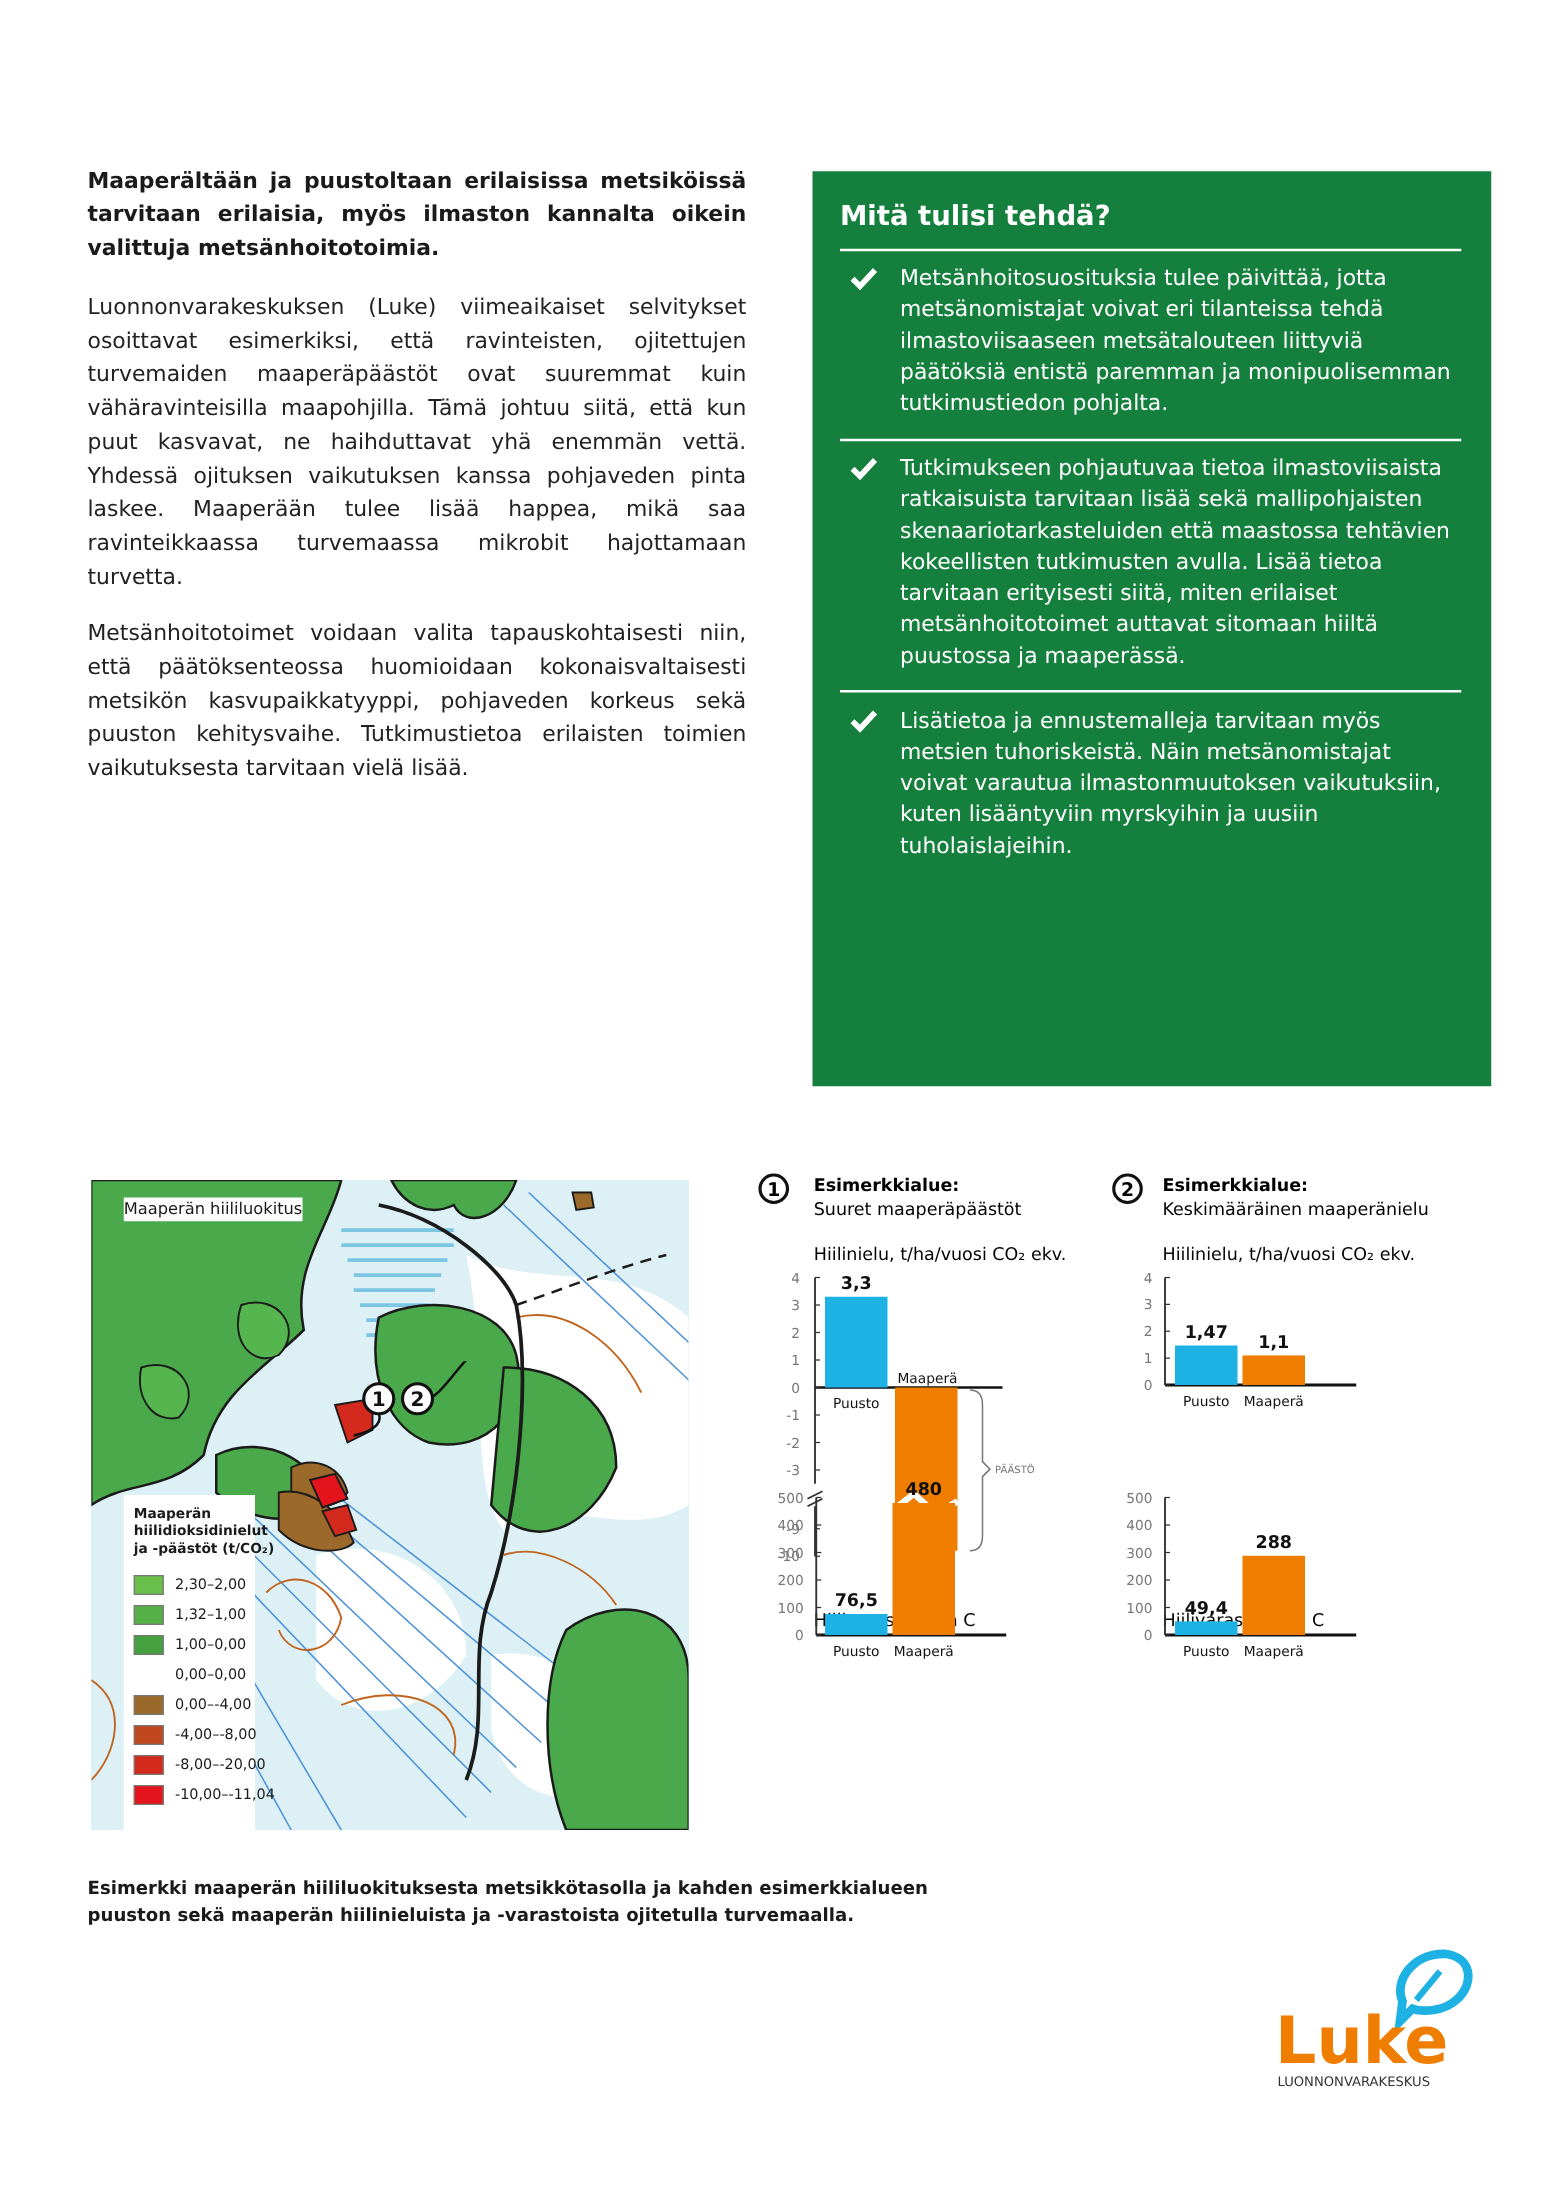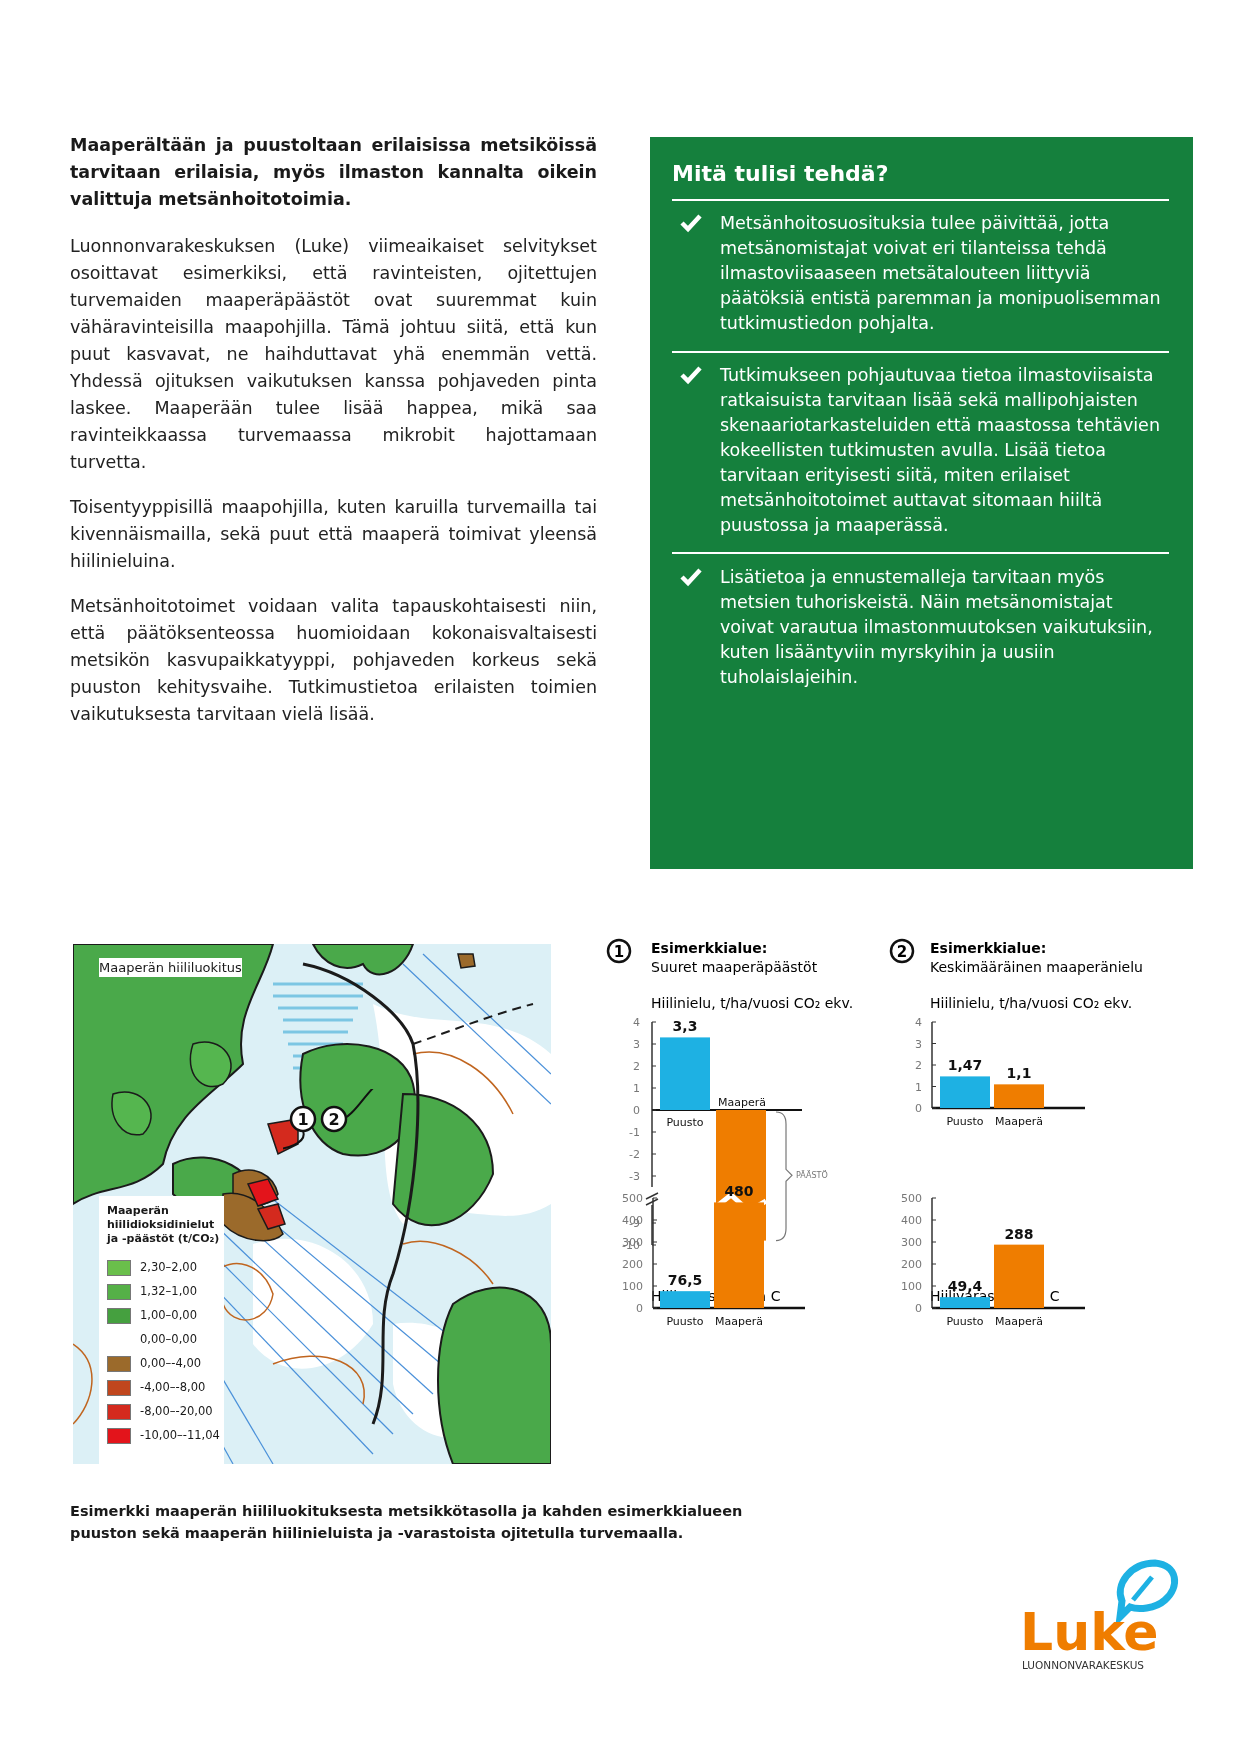--- a/index.html
+++ b/index.html
@@ -34,7 +34,6 @@
 <div class="left-col">
   <p class="lead">Maaperältään ja puustoltaan erilaisissa metsiköissä tarvitaan erilaisia, myös ilmaston kannalta oikein valittuja metsänhoitotoimia.</p>
   <p class="para">Luonnonvarakeskuksen (Luke) viimeaikaiset selvitykset osoittavat esimerkiksi, että ravinteisten, ojitettujen turvemaiden maaperäpäästöt ovat suuremmat kuin vähäravinteisilla maapohjilla. Tämä johtuu siitä, että kun puut kasvavat, ne haihduttavat yhä enemmän vettä. Yhdessä ojituksen vaikutuksen kanssa pohjaveden pinta laskee. Maaperään tulee lisää happea, mikä saa ravinteikkaassa turvemaassa mikrobit hajottamaan turvetta.</p>
-  <p class="para">Toisentyyppisillä maapohjilla, kuten karuilla turvemailla tai kivennäismailla, sekä puut että maaperä toimivat yleensä hiilinieluina.</p>
   <p class="para">Metsänhoitotoimet voidaan valita tapauskohtaisesti niin, että päätöksenteossa huomioidaan kokonaisvaltaisesti metsikön kasvupaikkatyyppi, pohjaveden korkeus sekä puuston kehitysvaihe. Tutkimustietoa erilaisten toimien vaikutuksesta tarvitaan vielä lisää.</p>
 </div>
 

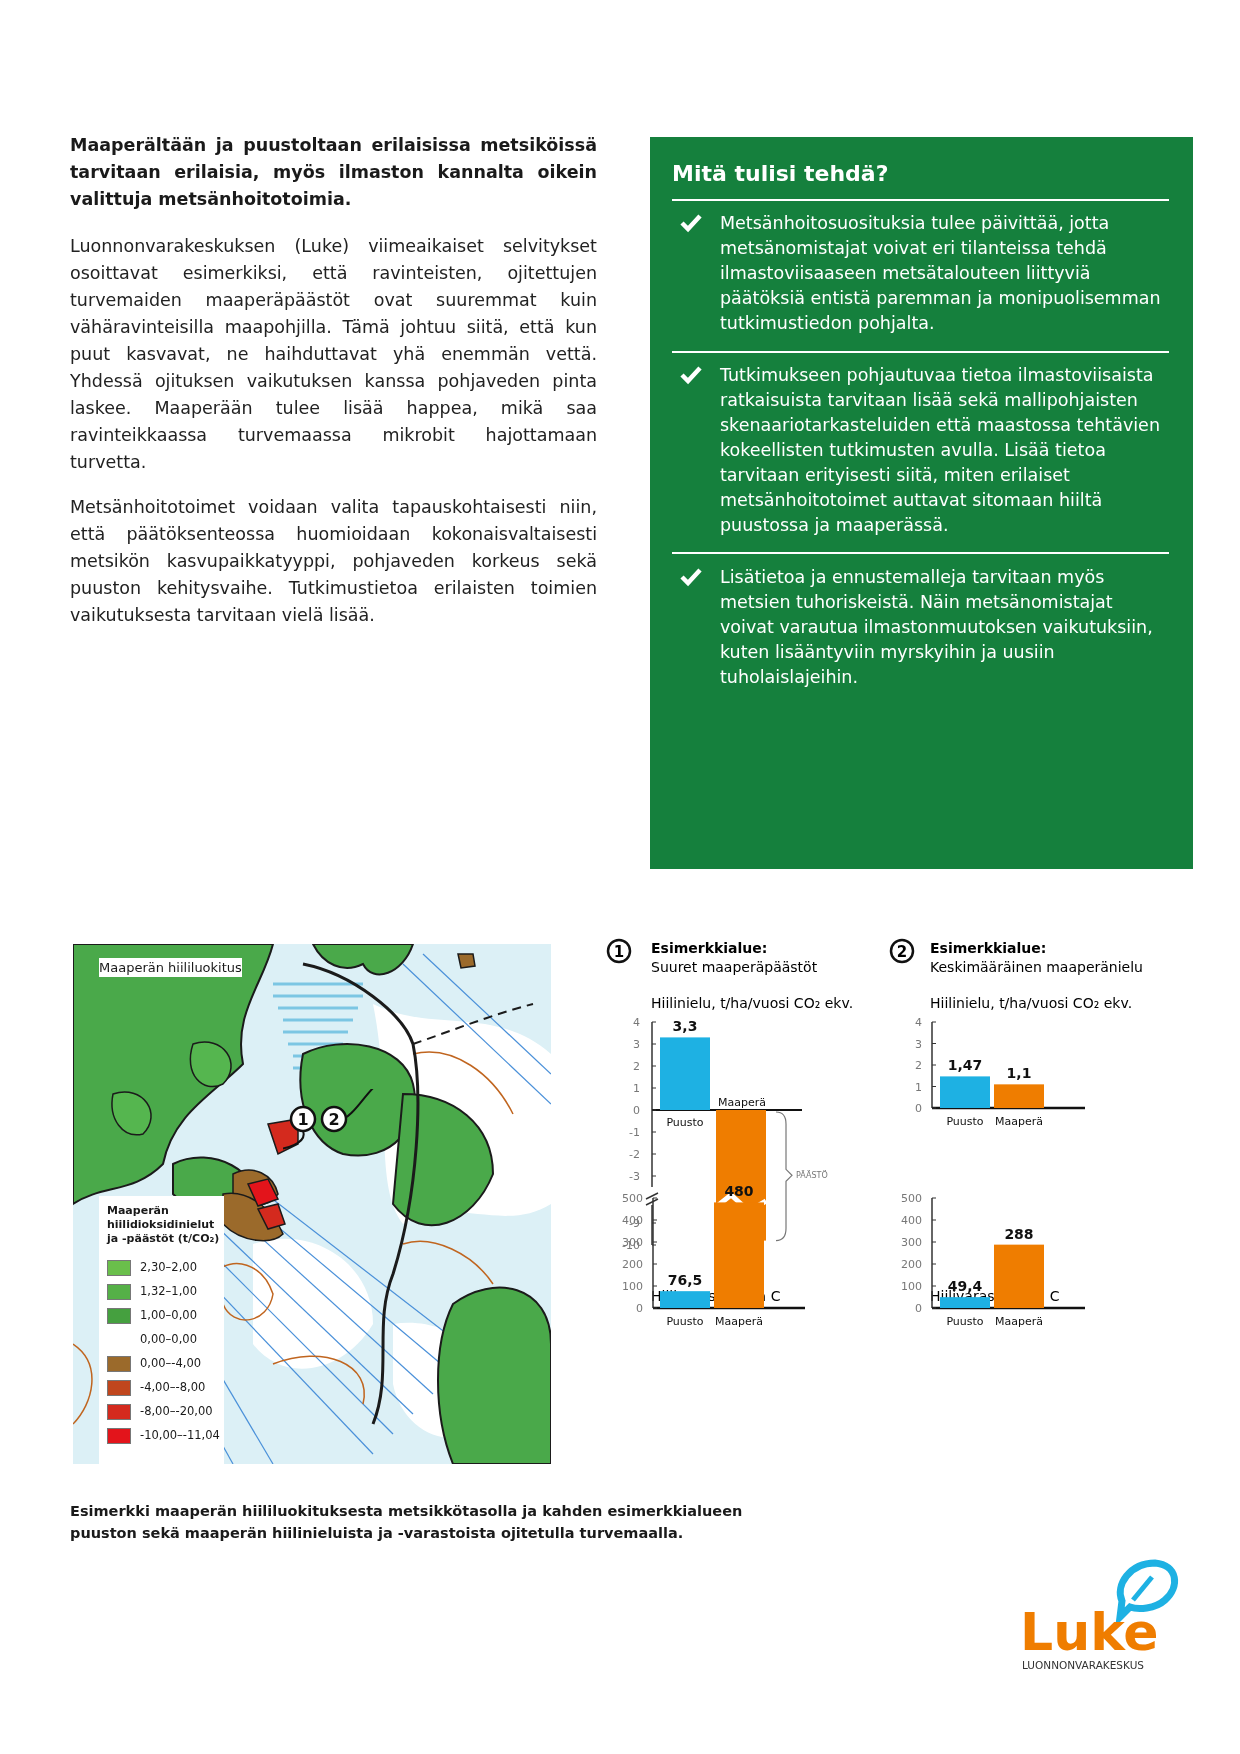--- a/index.html
+++ b/index.html
@@ -17,7 +17,7 @@
 
   .map { position:absolute; left:73px; top:944px; width:478px; height:520px; background:#d6edf4; overflow:hidden; }
   .map-title { position:absolute; left:26px; top:14px; background:#fff; padding:2px 0; font-size:13px; }
-  .legend { position:absolute; left:26px; top:252px; width:125px; height:268px; background:#fff; padding:0; }
+  .legend { position:absolute; left:26px; top:252px; width:105px; height:268px; background:#fff; padding:0; }
   .legend-title { position:absolute; left:8px; top:8px; font-size:11px; font-weight:bold; line-height:14px; width:115px; }
   .legend-row { position:absolute; left:8px; height:20px; font-size:11.5px; }
   .sw { position:absolute; left:0; top:2px; width:24px; height:16px; border:1px solid #777; box-sizing:border-box; }

